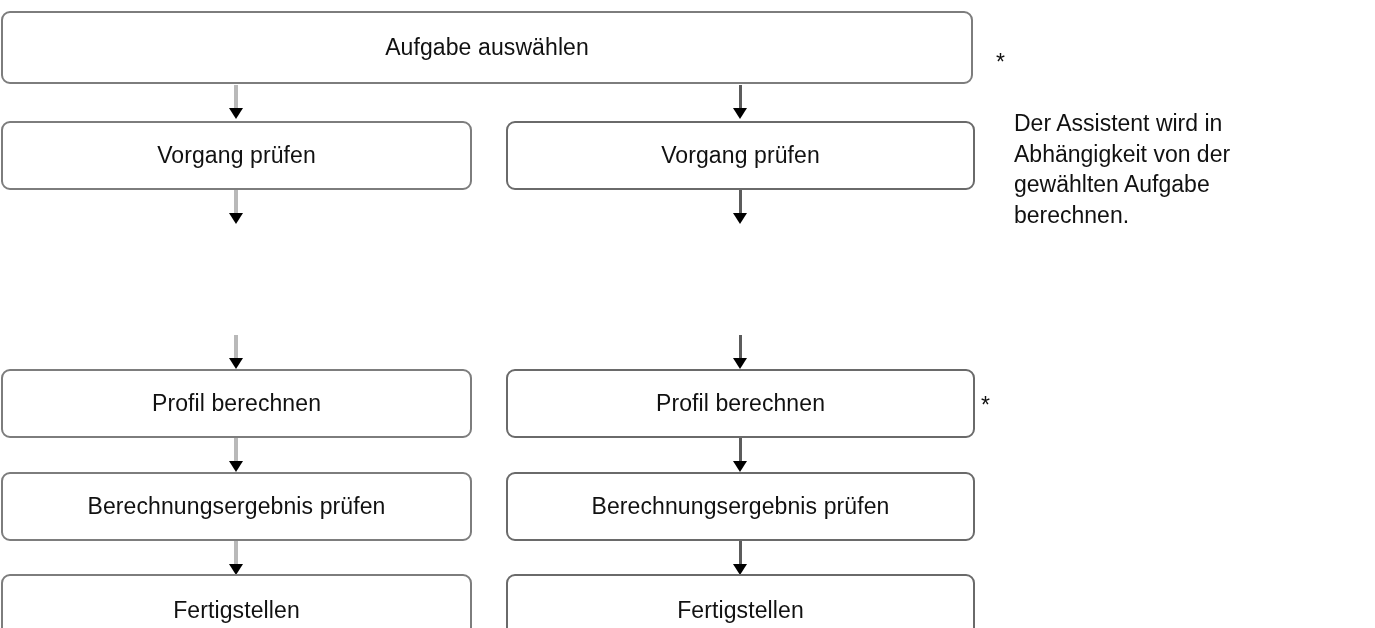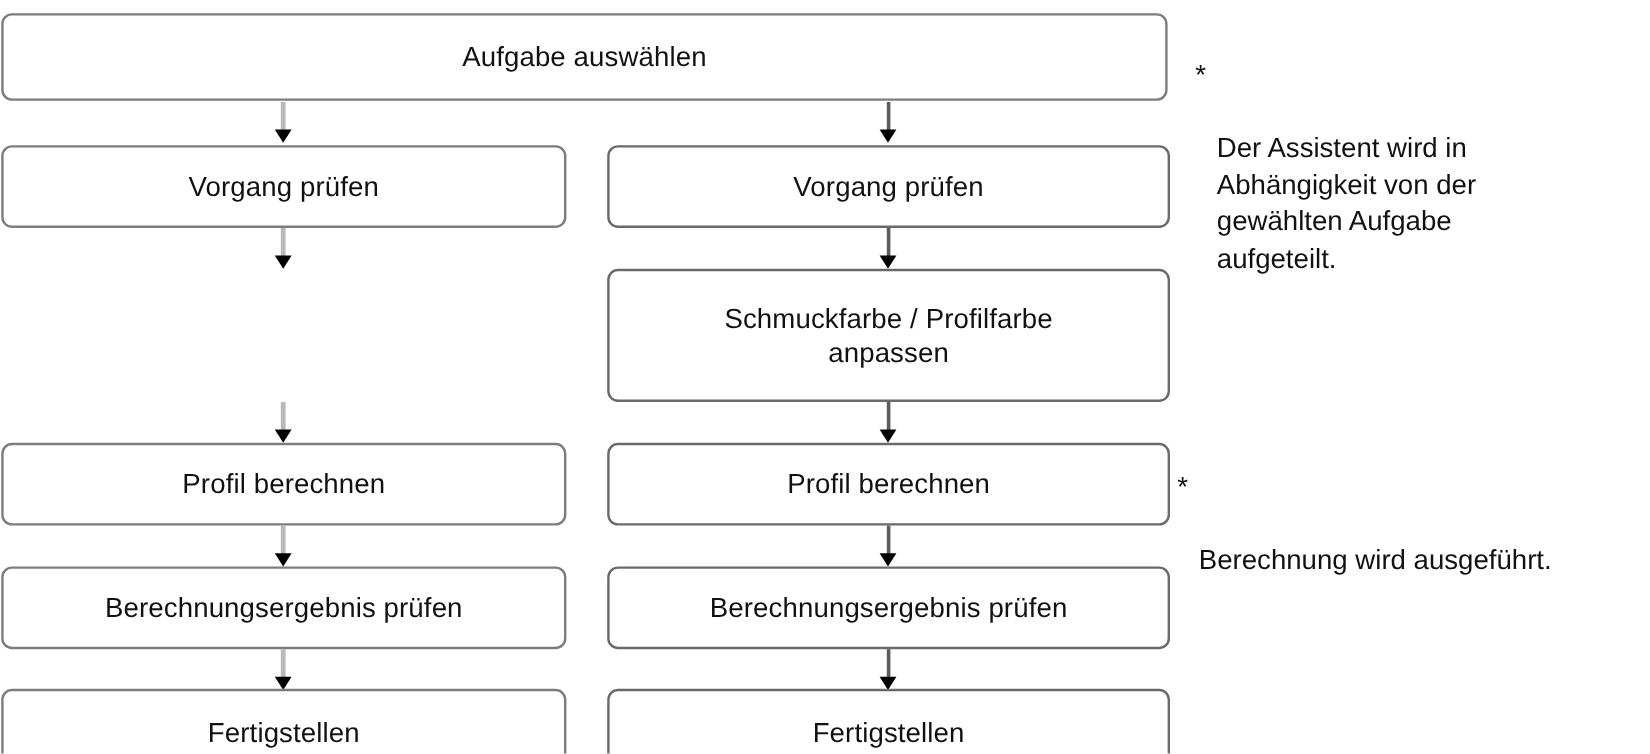--- a/index.html
+++ b/index.html
@@ -196,7 +196,7 @@
     <span class="note-text">Der Assistent wird in
 Abhängigkeit von der
 gewählten Aufgabe
-aufgeteilt.</span>
+berechnen.</span>
   </div>
 
   <div class="note" style="left:981px; top:373px; width:394px;">

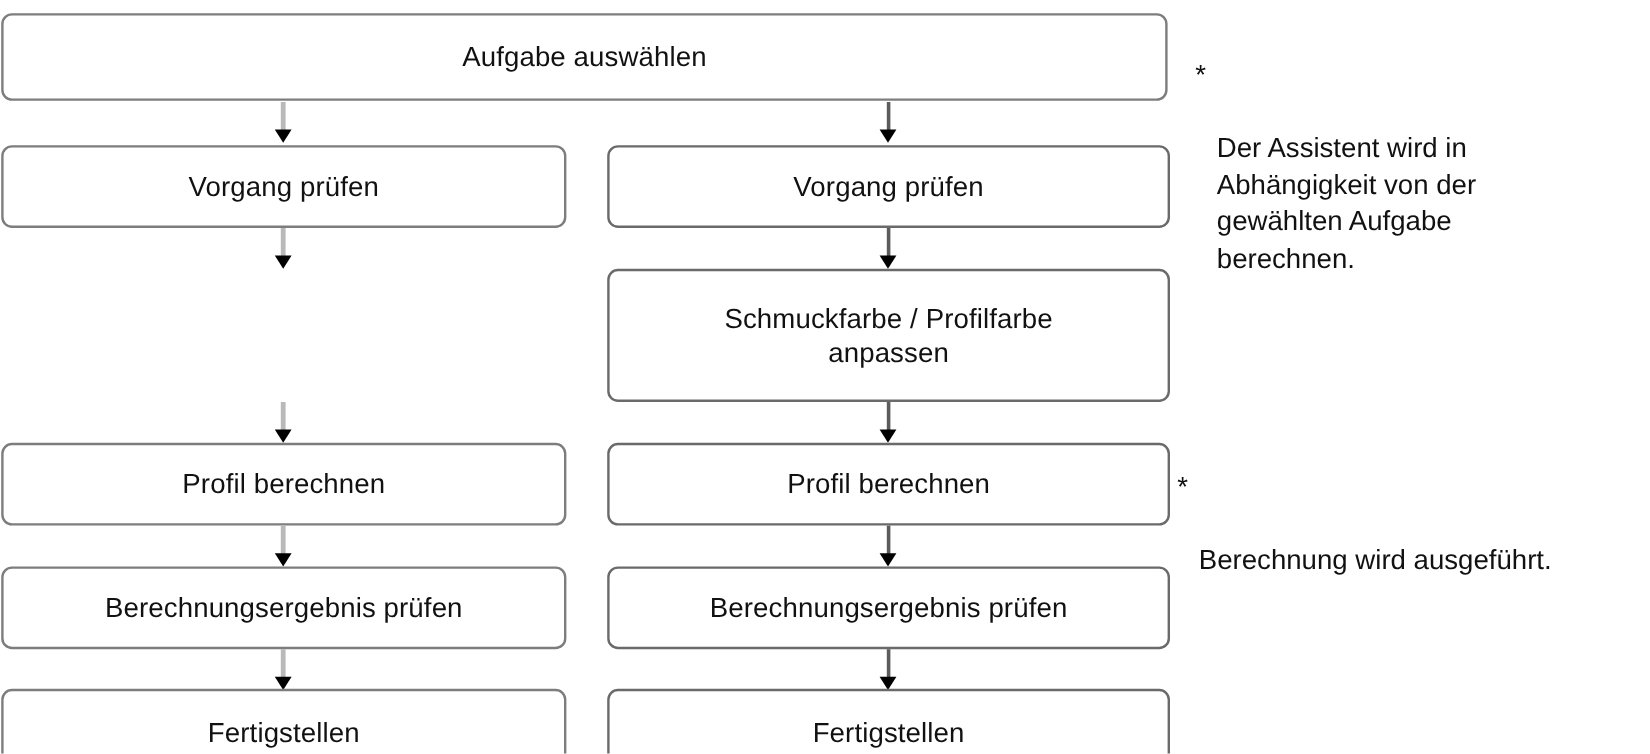--- a/index.html
+++ b/index.html
@@ -159,10 +159,6 @@
     <span class="head" style="top:23px;"></span>
   </div>
 
-  <div class="node dark" style="left:506px; top:207px; width:469px; height:111px;">
-    <span class="label">Schmuckfarbe / Profilfarbe
-anpassen</span>
-  </div>
 
   <div class="arrow dark" style="left:733px; top:318px; height:35px;">
     <span class="shaft" style="height:24px;"></span>

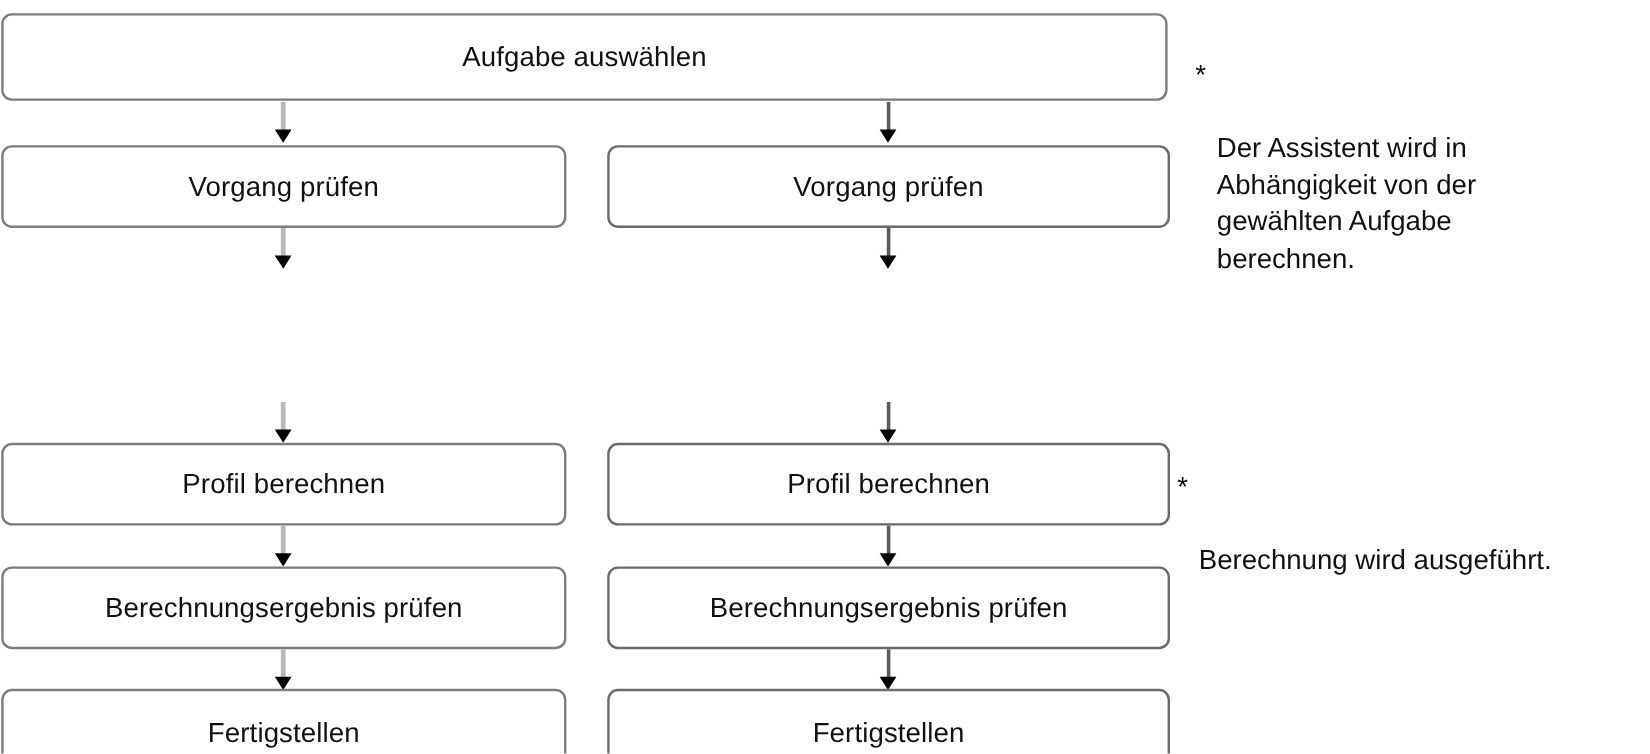--- a/index.html
+++ b/index.html
@@ -197,7 +197,6 @@
 
   <div class="note" style="left:981px; top:373px; width:394px;">
     <span class="star">*</span>
-    <span class="note-text">Berechnung wird ausgeführt.</span>
   </div>
 
 </div>

